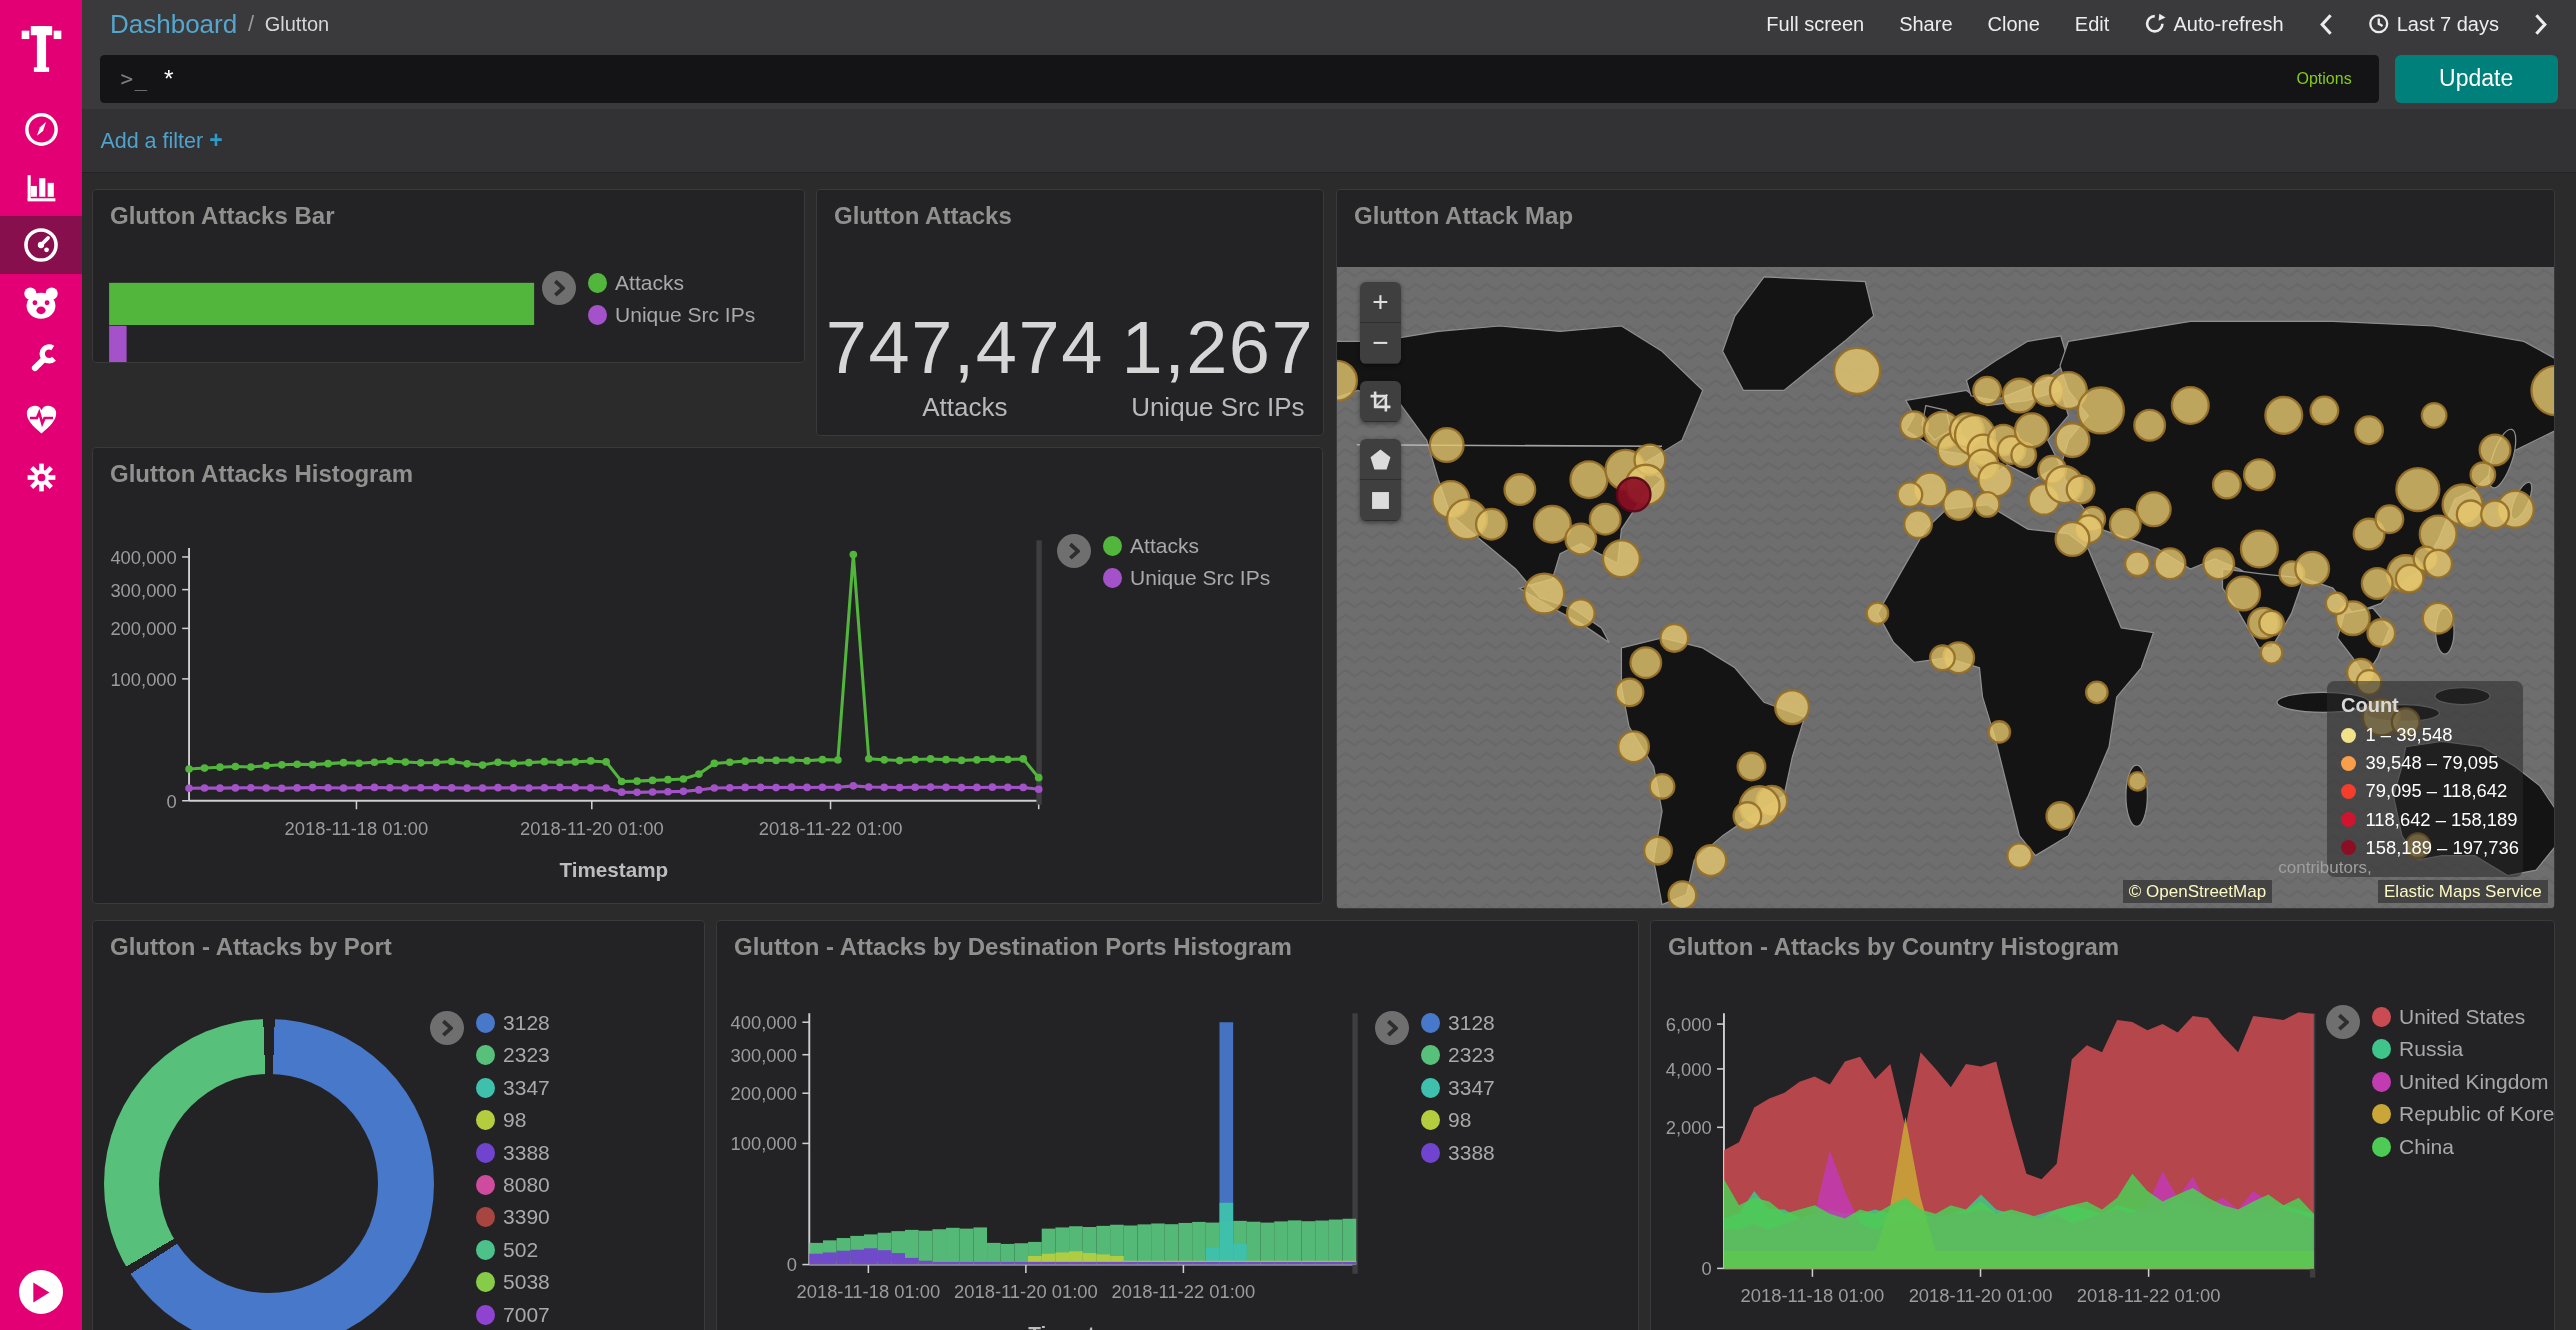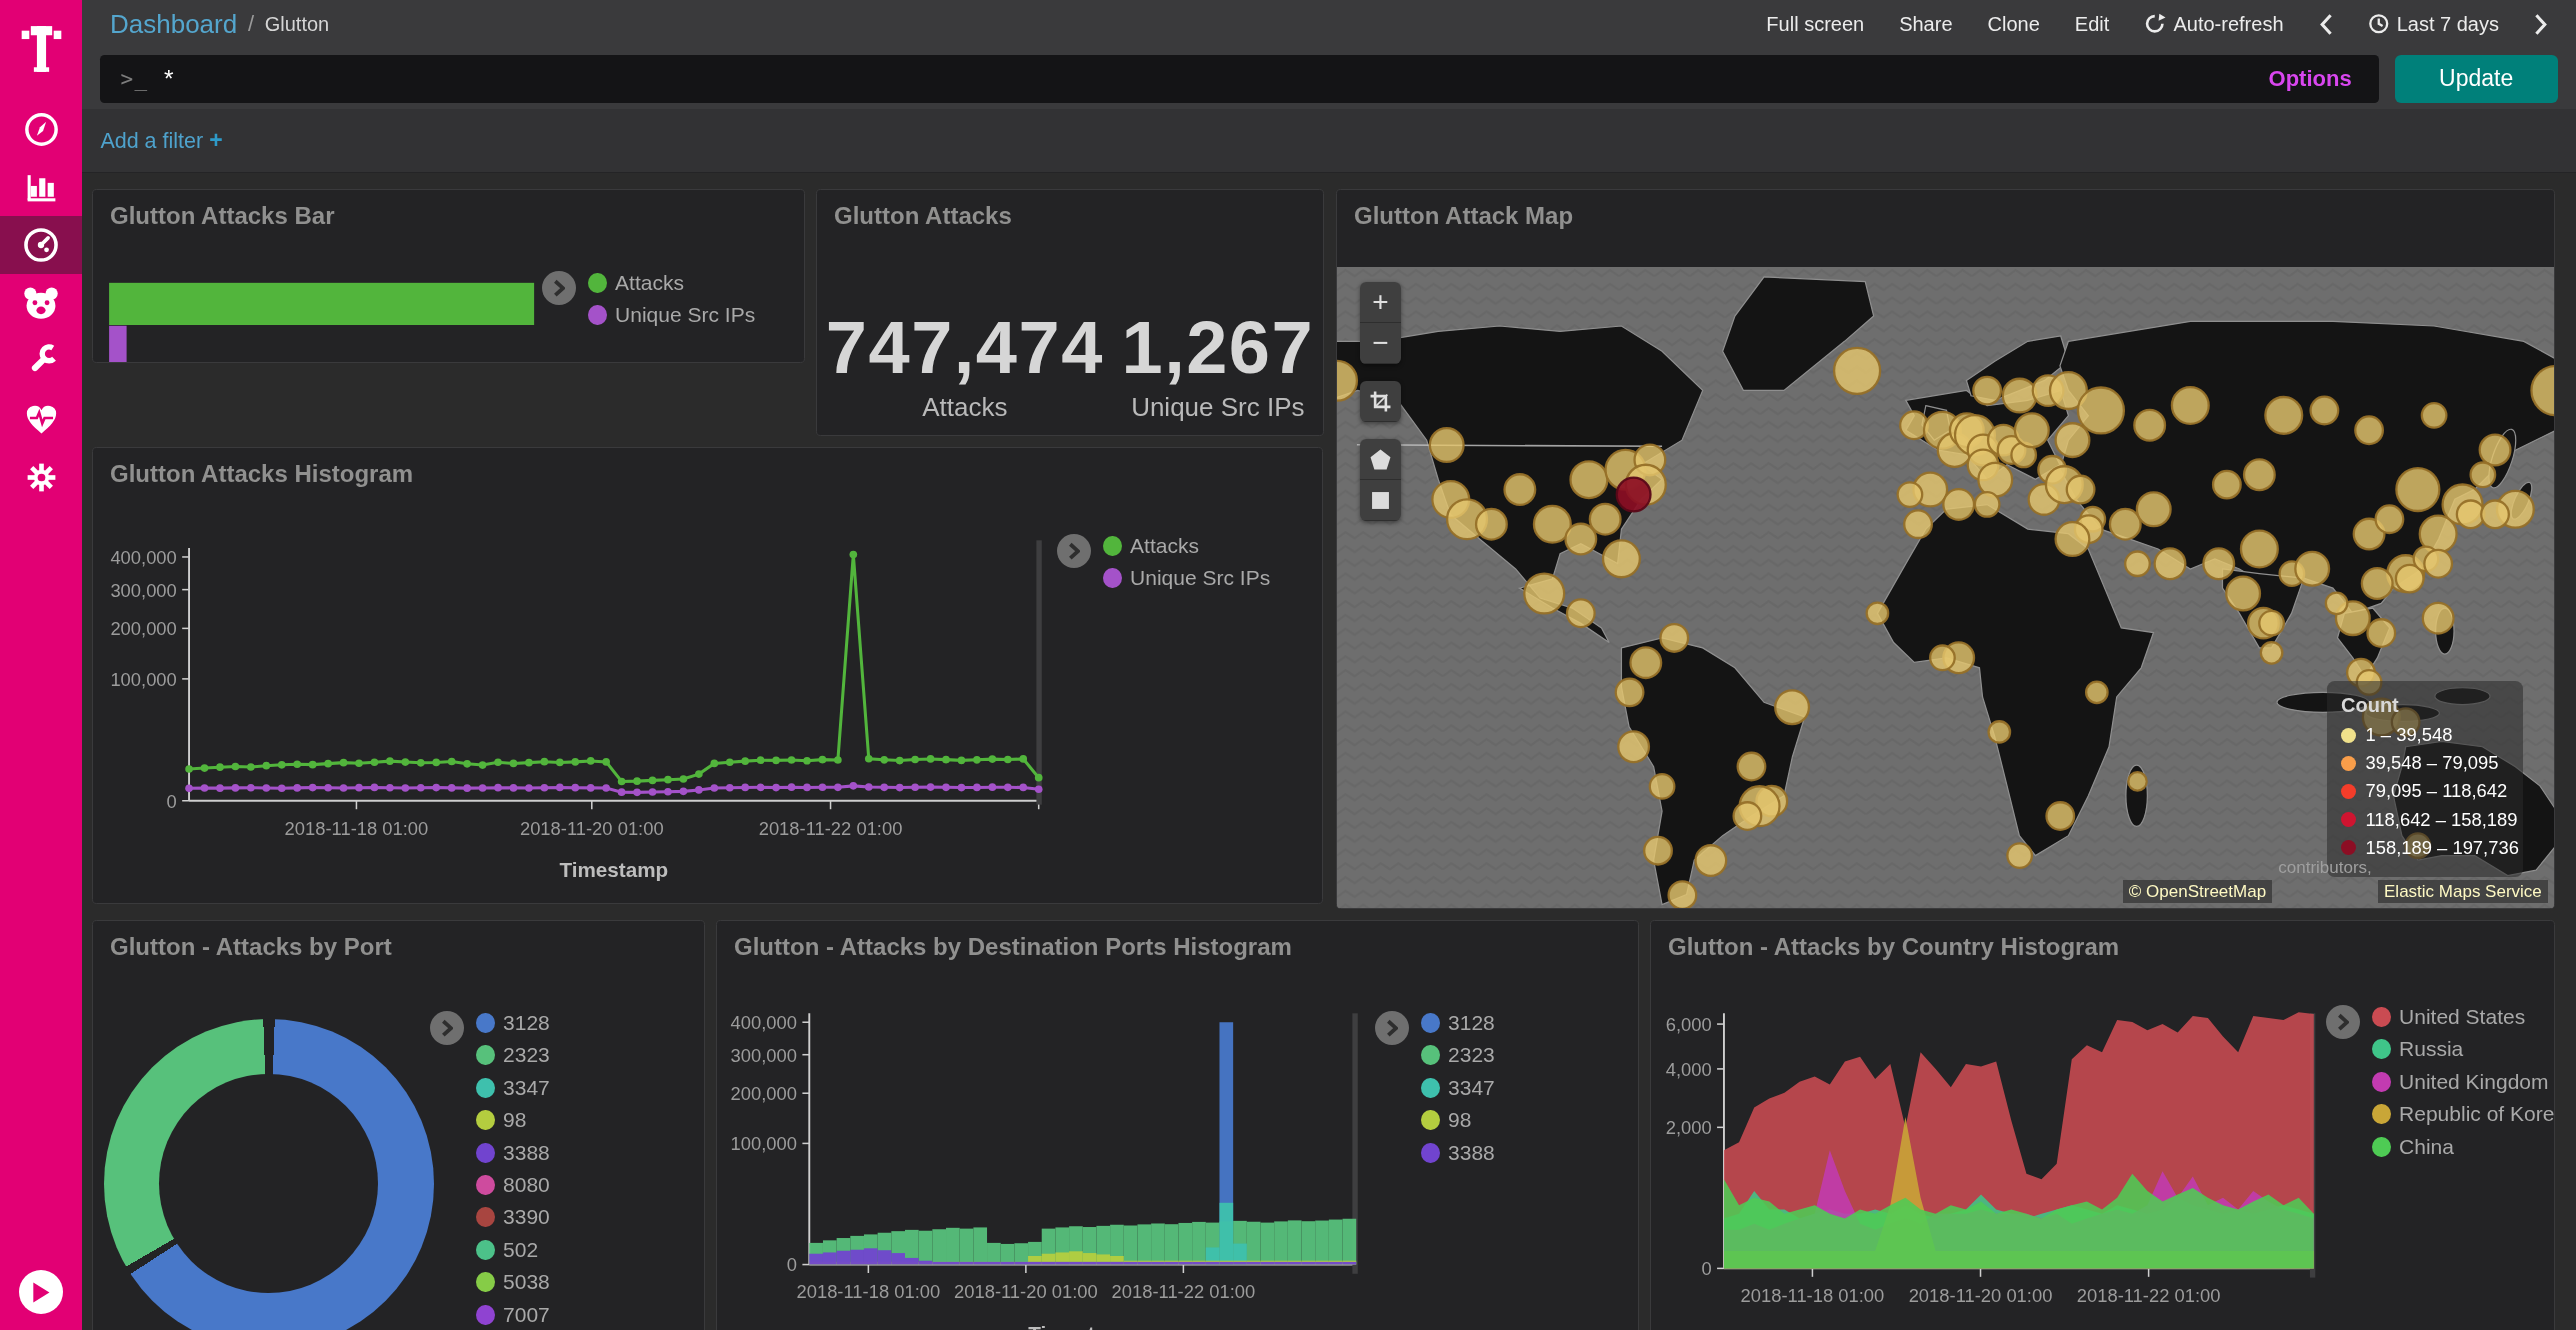--- a/index.html
+++ b/index.html
@@ -29,7 +29,7 @@
   #queryinput { flex:1; height:48px; background:#141416; border-radius:4.6px; display:flex; align-items:center; padding:0 20px; }
   .qprompt { color:#7d7d7d; font-size:21px; letter-spacing:1.5px; font-family:"DejaVu Sans Mono", monospace; }
   #queryfield { background:transparent; border:none; outline:none; color:#ffffff; font-size:24.5px; margin-left:15.3px; flex:1; font-family:"Liberation Sans",sans-serif; }
-  .options-link { color:#d946ef; font-size:22px; margin-right:7.7px; cursor:pointer;font-weight:bold; }
+  .options-link { color:#84cc16; font-size:16px; margin-right:7.7px; cursor:pointer; }
   .update-btn { width:163px; height:48px; margin-left:15.3px; background:#00807a; color:#fff; border:none; border-radius:6.1px;
     font-size:23px; font-family:"Liberation Sans",sans-serif; cursor:pointer; }
 

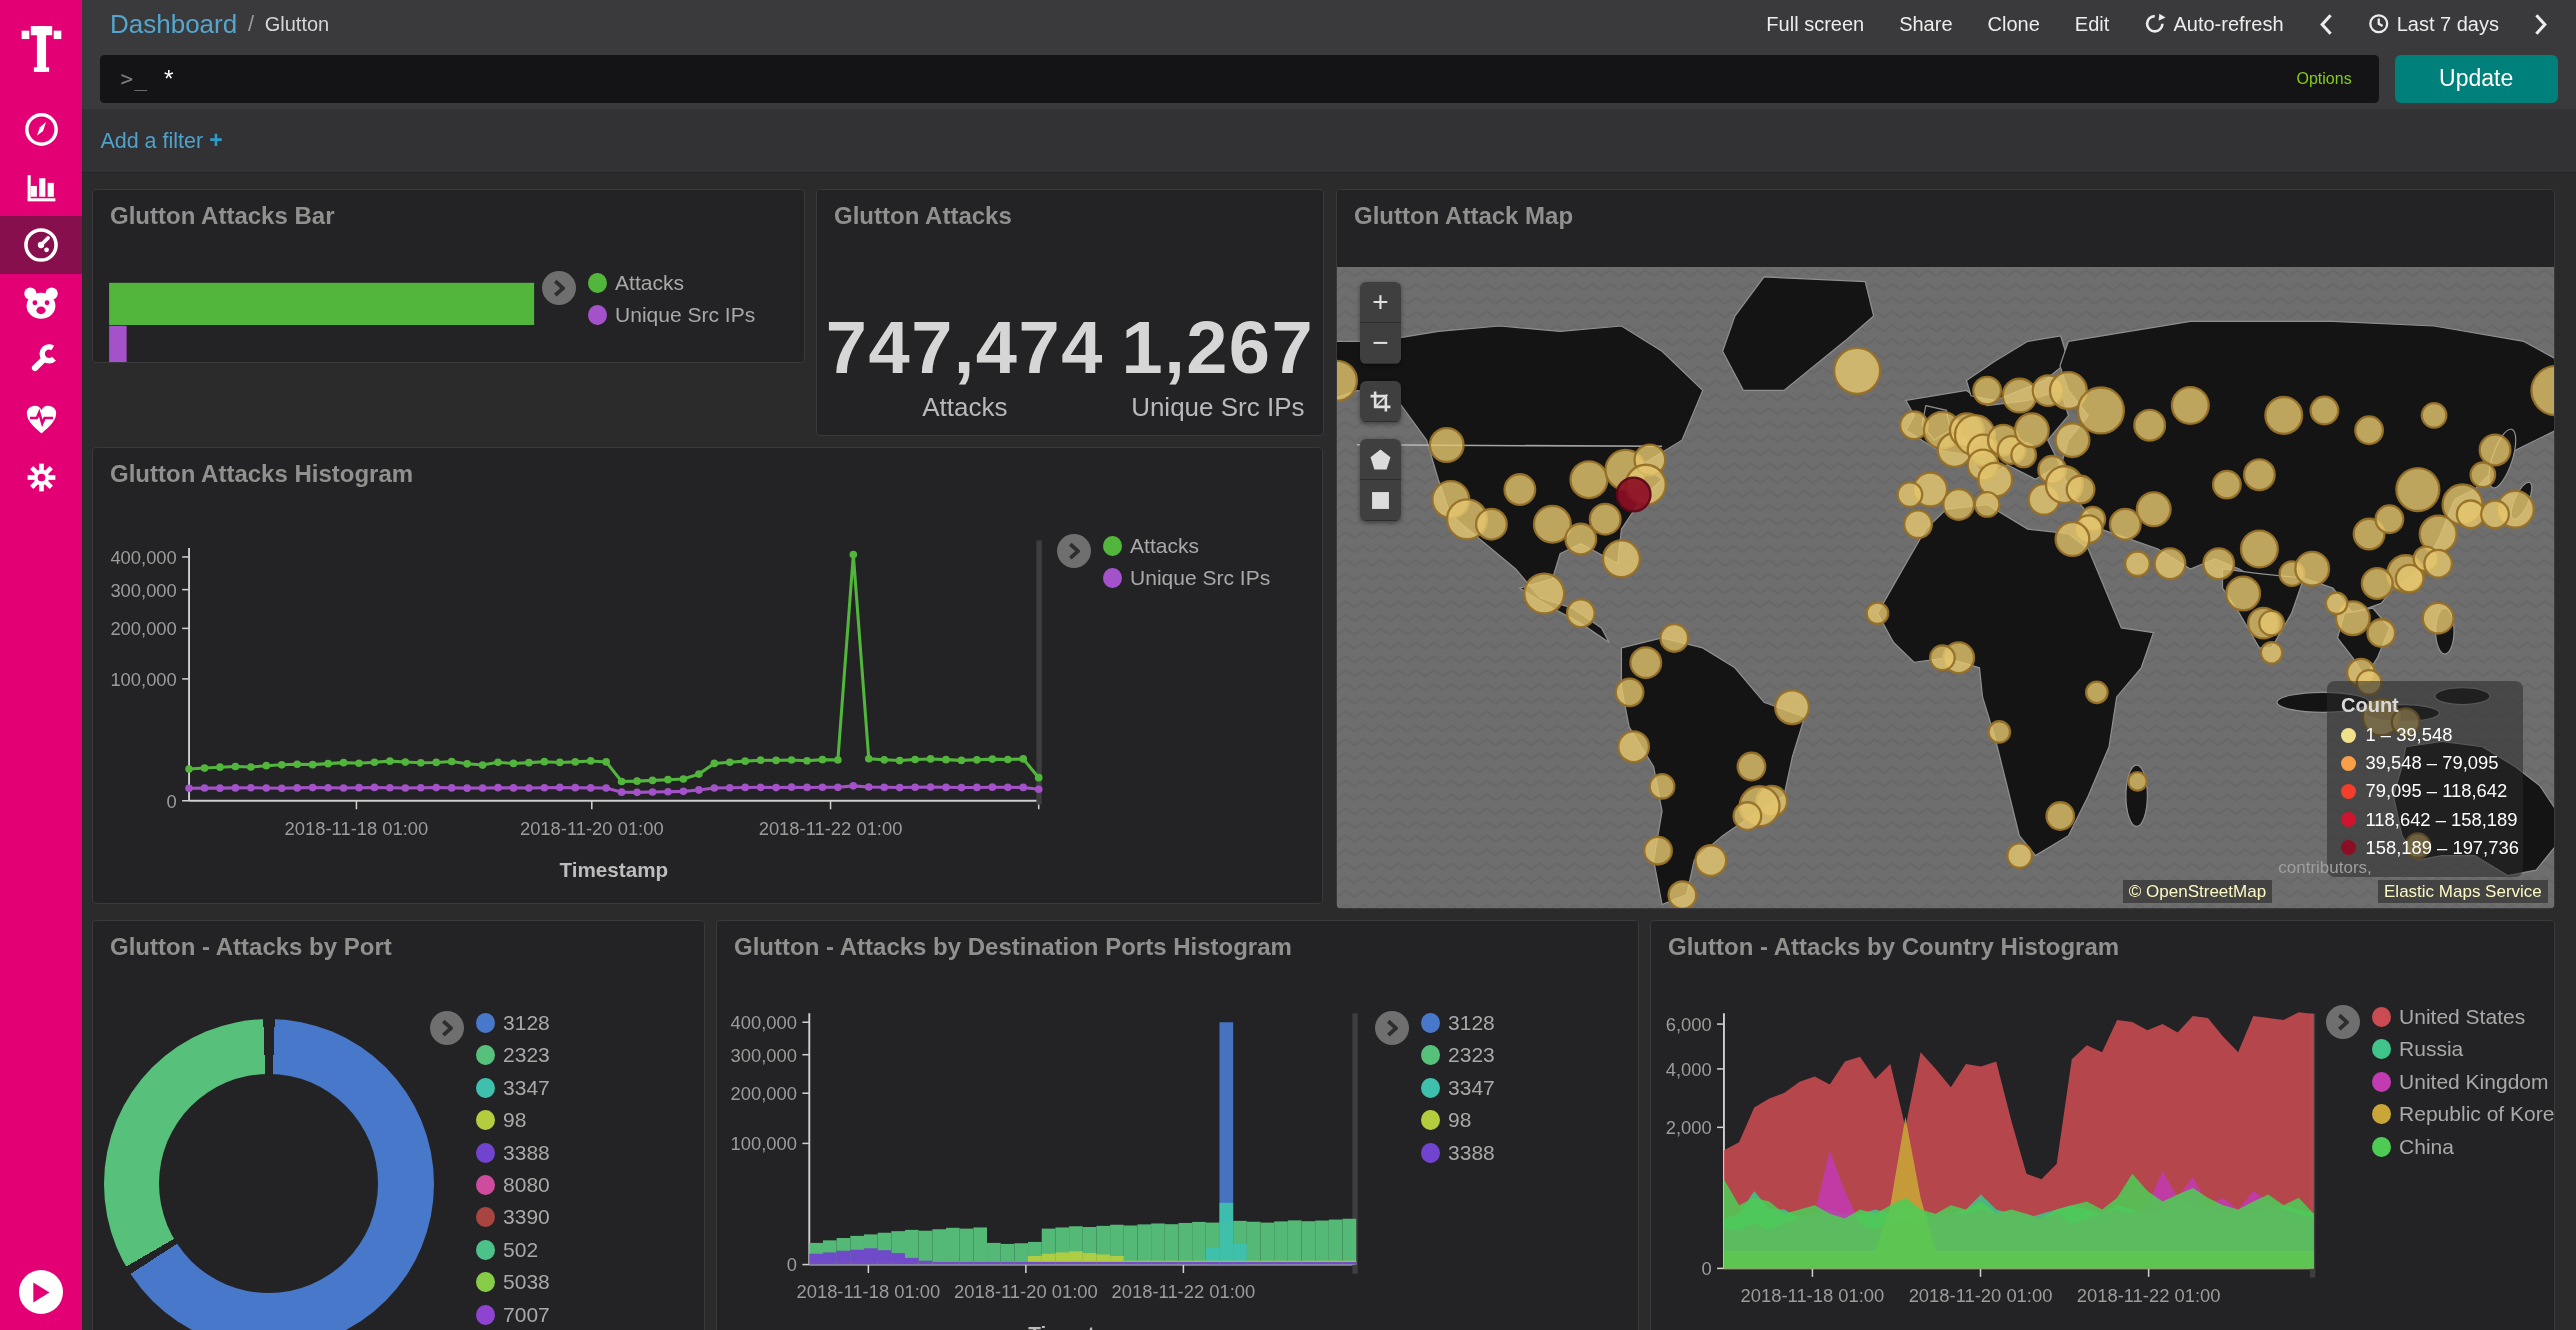--- a/index.html
+++ b/index.html
@@ -60,7 +60,7 @@
   
   .metric-wrap { position:absolute; left:0; right:0; top:115px; display:flex; justify-content:space-around; }
   .metric { text-align:center; }
-  .metric-value { font-size:74px; font-weight:bold; color:#d6d6d6; letter-spacing:1.5px; }
+  .metric-value { font-size:74px; font-weight:normal; color:#d6d6d6; letter-spacing:1.5px; }
   .metric-label { font-size:26px; color:#b9b9b9; margin-top:1.5px; }
 
   

